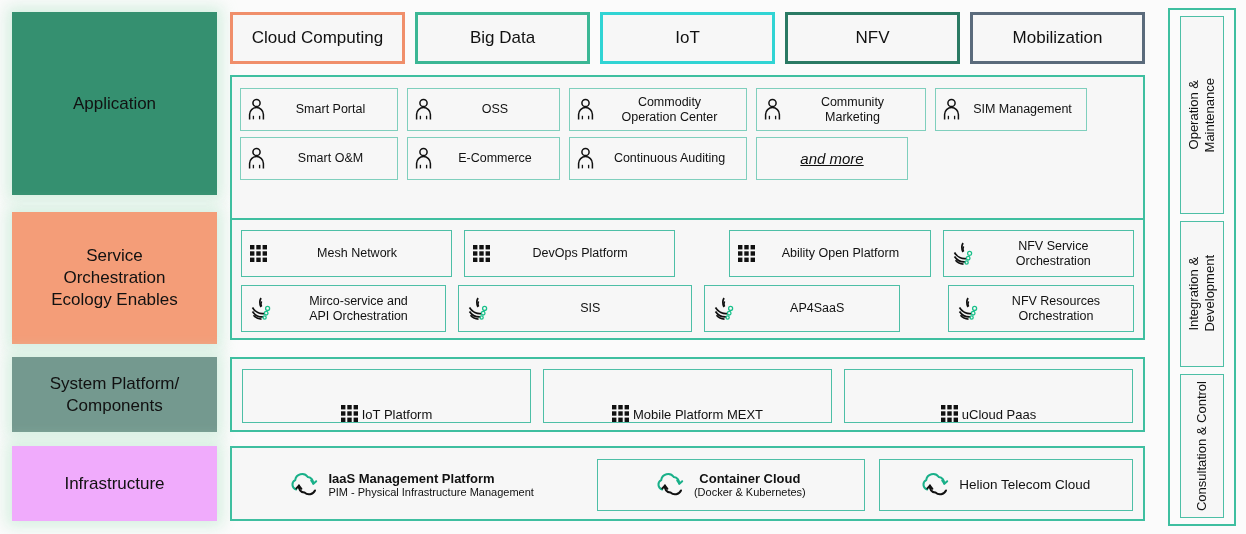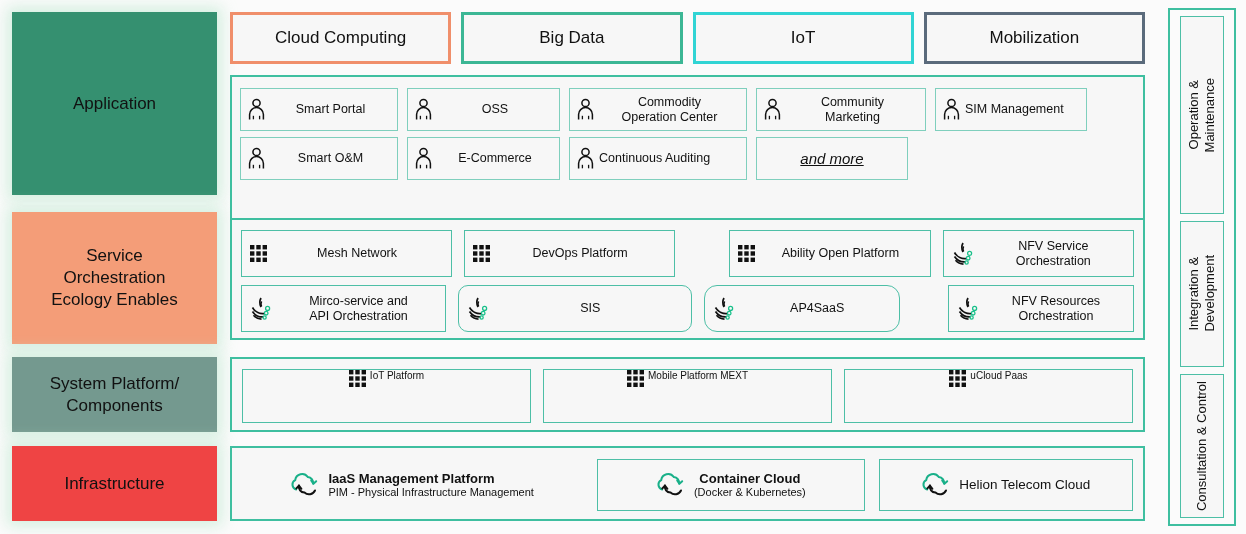--- a/index.html
+++ b/index.html
@@ -150,6 +150,9 @@
       </div>
       <div class="tab" style="border-color: rgb(49, 212, 212);">
         <span>IoT</span>
+      </div>
+      <div class="tab" style="border-color: rgb(43, 122, 100);">
+        <span>NFV</span>
       </div>
       <div class="tab" style="border-color: rgb(91, 107, 124);">
         <span>Mobilization</span>

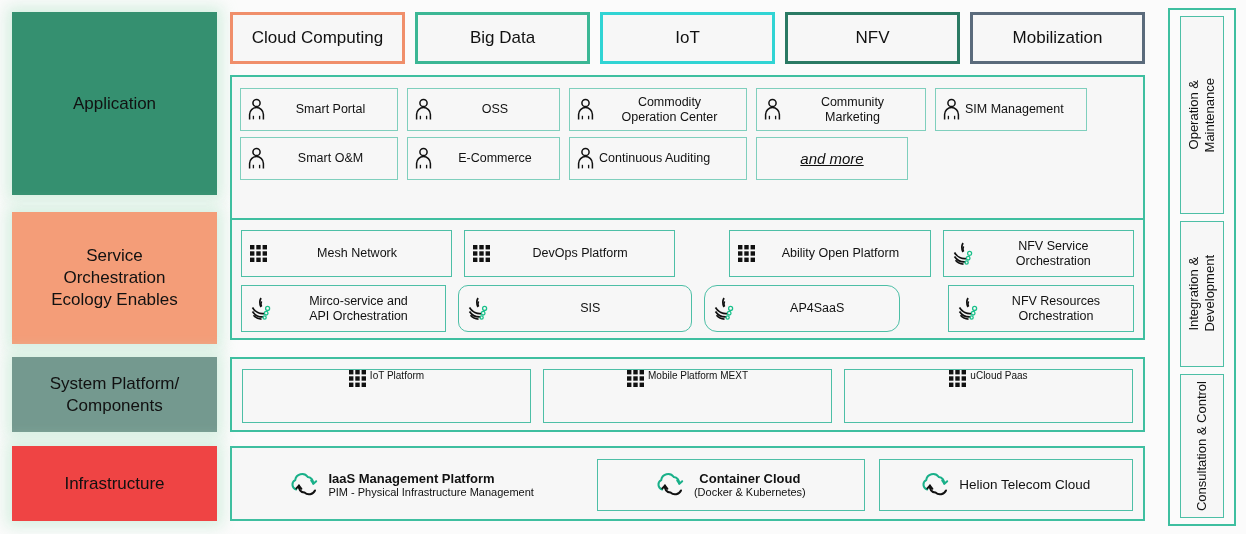--- a/index.html
+++ b/index.html
@@ -65,7 +65,7 @@
     position:relative;
   }
   .cell .lbl{flex:1;text-align:center;line-height:1.18;}
-  .cell.tight .lbl{text-align:left;}
+  .cell.tight .lbl{text-align:center;}
   .cell.italic .lbl{font-style:italic;text-decoration:underline;font-size:15px;}
 
   

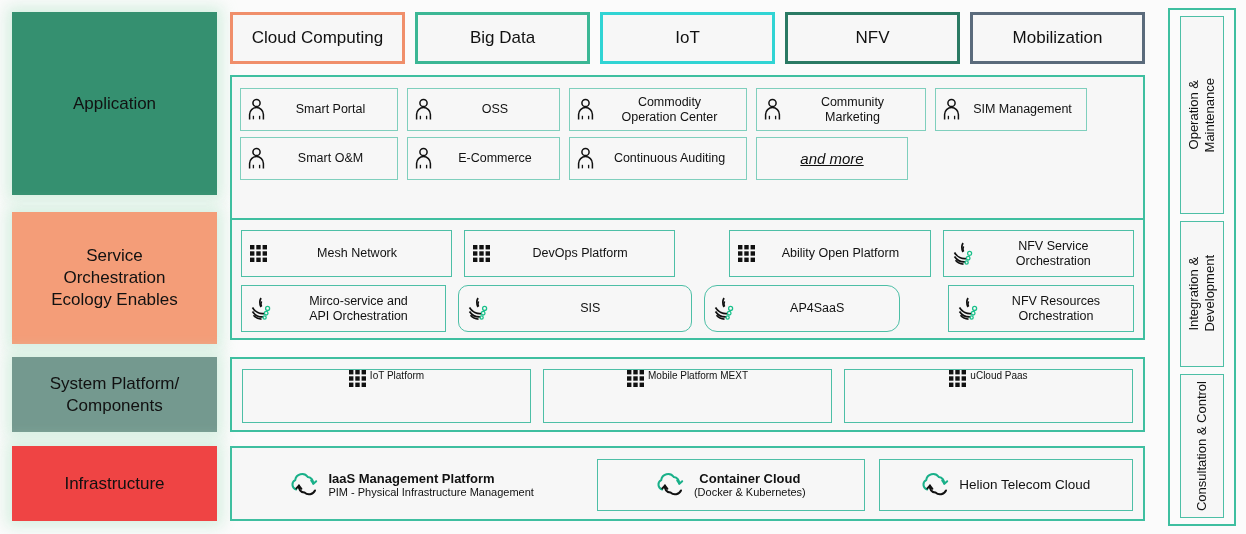--- a/index.html
+++ b/index.html
@@ -320,7 +320,7 @@
             <span class="lbl" style="white-space: pre-line;">Mirco-service and
 API Orchestration</span>
           </div>
-          <div class="scell" style="width: 246px; border-radius: 10px;">
+          <div class="scell" style="width: 246px;">
             <svg class="ico" width="26" height="25" viewBox="0 0 26 25">
     <path d="M11 2 A9.5 9.5 0 0 0 11 11" fill="none" stroke="#111" stroke-width="1.7"></path>
     <path d="M11.5 5.3 A6 6 0 0 0 11.5 10.5" fill="none" stroke="#111" stroke-width="1.7"></path>

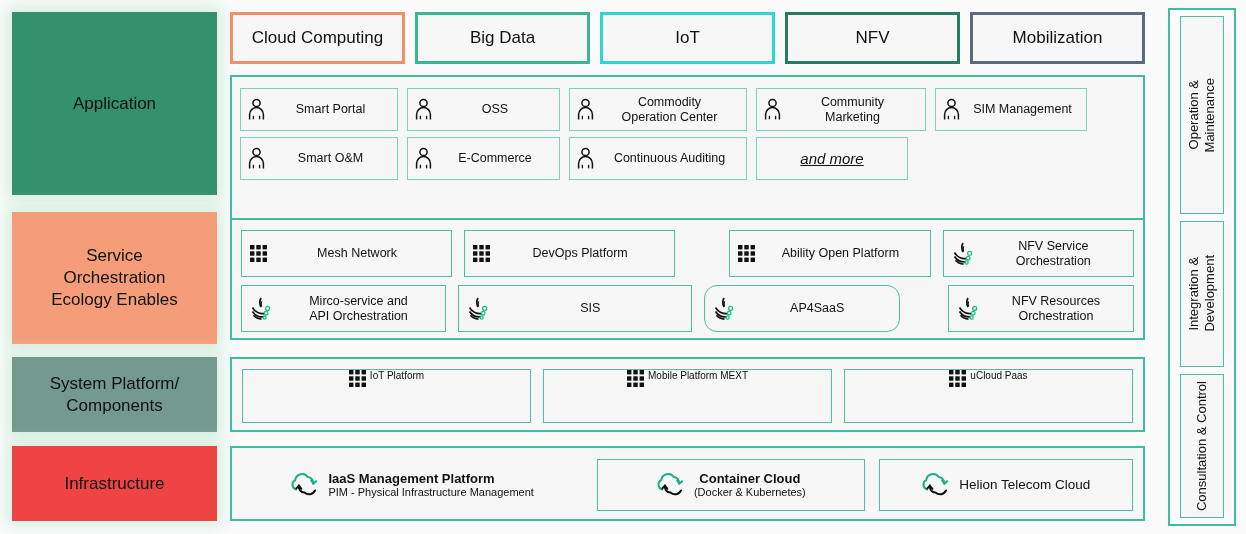--- a/index.html
+++ b/index.html
@@ -333,7 +333,7 @@
   </svg>
             <span class="lbl" style="white-space: pre-line;">SIS</span>
           </div>
-          <div class="scell" style="width: 205px; border-radius: 13px;">
+          <div class="scell" style="width: 205px;">
             <svg class="ico" width="26" height="25" viewBox="0 0 26 25">
     <path d="M11 2 A9.5 9.5 0 0 0 11 11" fill="none" stroke="#111" stroke-width="1.7"></path>
     <path d="M11.5 5.3 A6 6 0 0 0 11.5 10.5" fill="none" stroke="#111" stroke-width="1.7"></path>

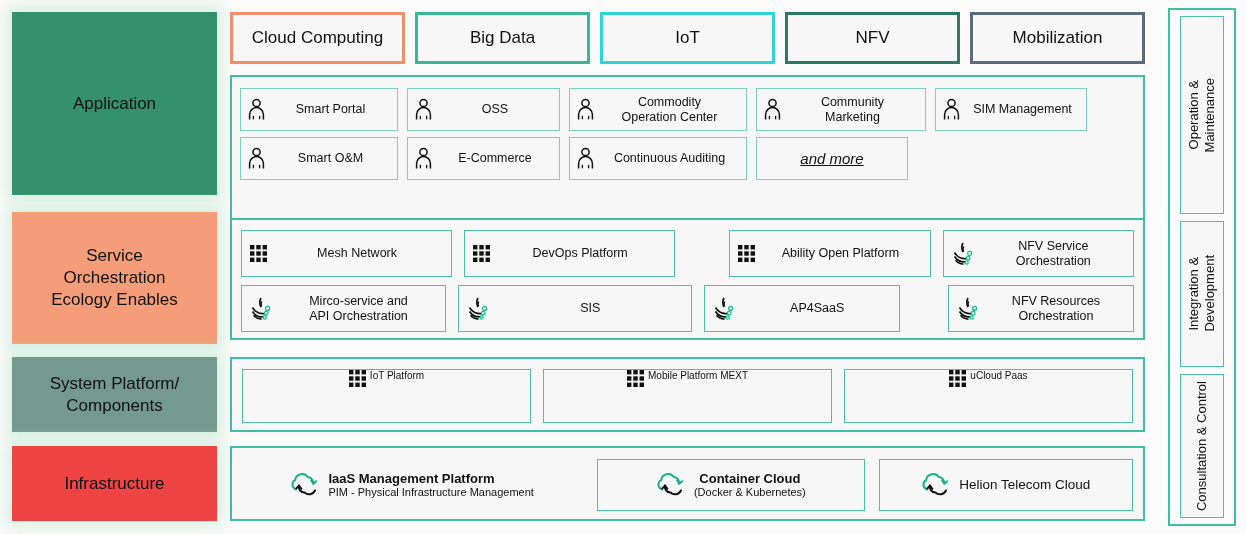--- a/index.html
+++ b/index.html
@@ -86,7 +86,7 @@
   .sys-grid{position:absolute;left:10px;top:10px;right:10px;display:flex;gap:12px;height:54px;}
   .sys-cell{
     flex:1;background:#f7f7f7;border:1px solid #4dbfa6;box-sizing:border-box;
-    display:flex;align-items:flex-start;justify-content:center;font-size:10px;color:#111;
+    display:flex;align-items:flex-end;justify-content:center;font-size:13px;color:#111;
   }
 
   

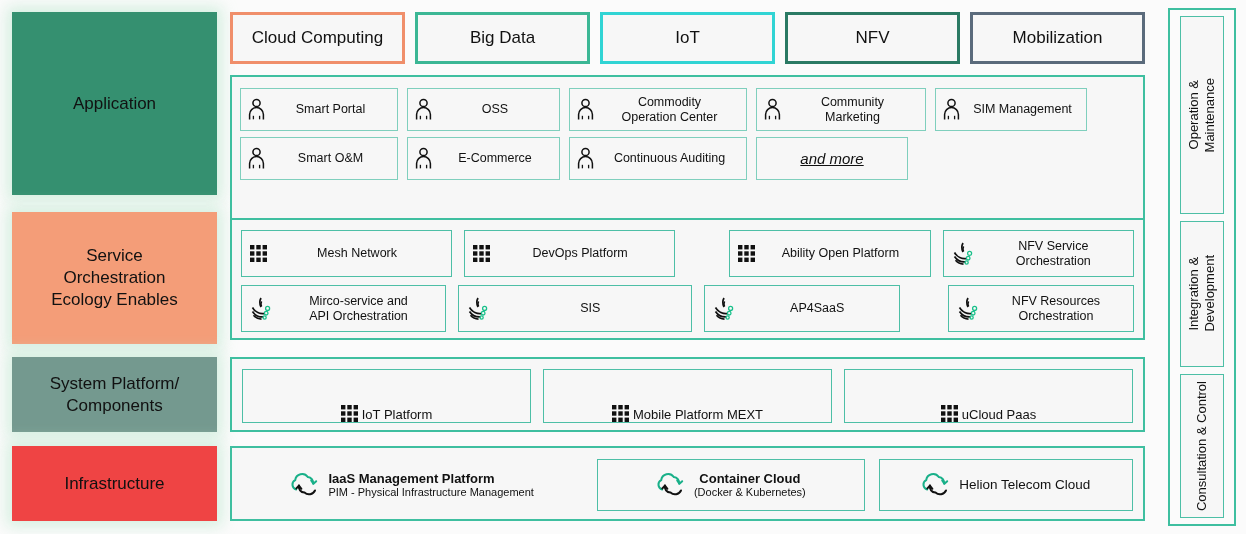--- a/index.html
+++ b/index.html
@@ -25,7 +25,7 @@
   .layer-label.app{left:12px;top:12px;width:205px;height:183px;background:#359070;}
   .layer-label.svc{left:12px;top:212px;width:205px;height:132px;background:#f49d78;}
   .layer-label.sys{left:12px;top:357px;width:205px;height:75px;background:#74998f;}
-  .layer-label.inf{left:12px;top:446px;width:205px;height:75px;background:#ef4444;}
+  .layer-label.inf{left:12px;top:446px;width:205px;height:75px;background:#f0abfc;}
 
   
   .outer{

